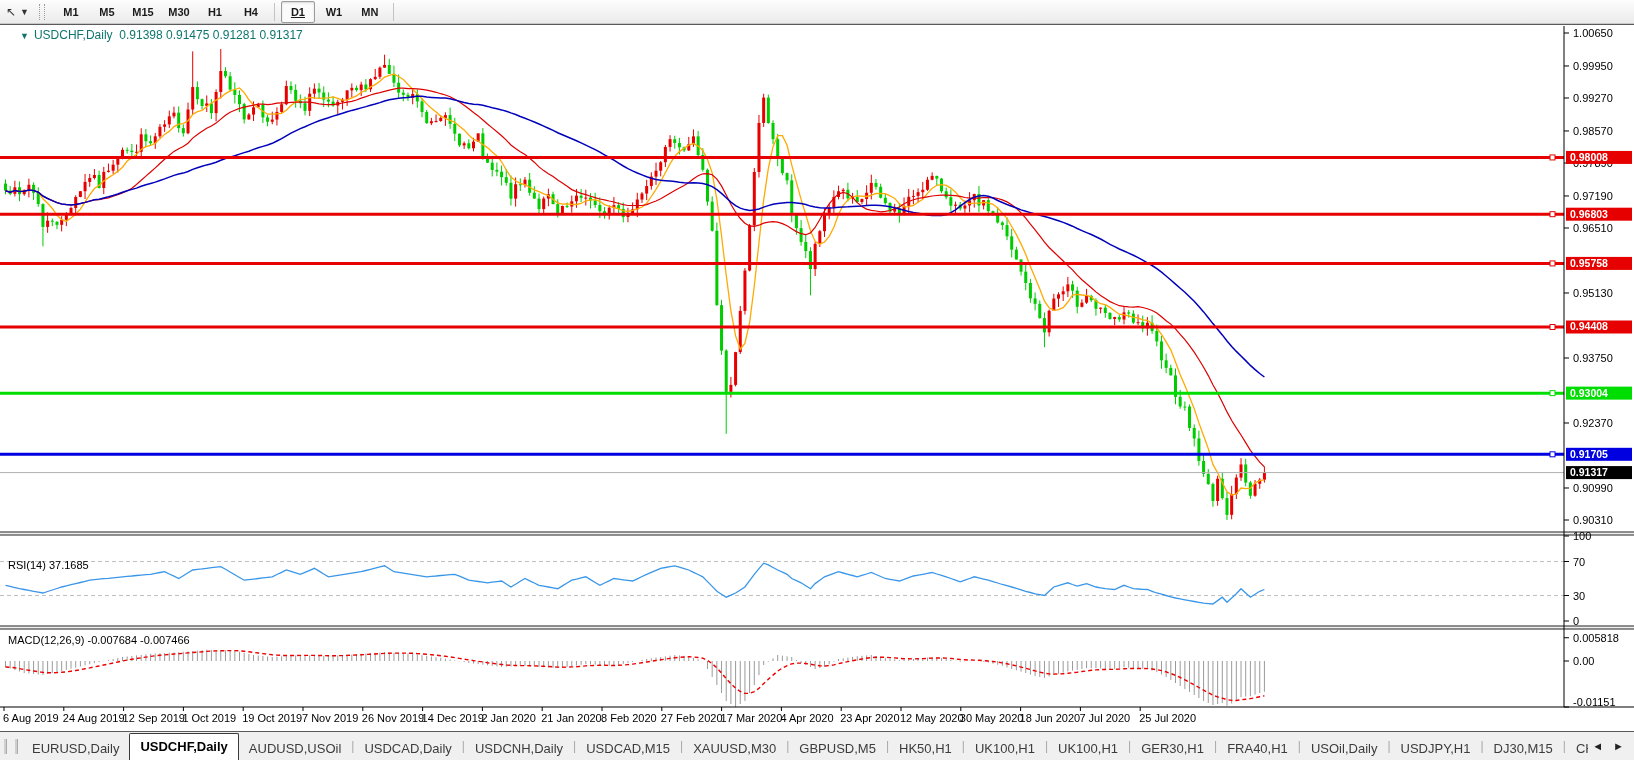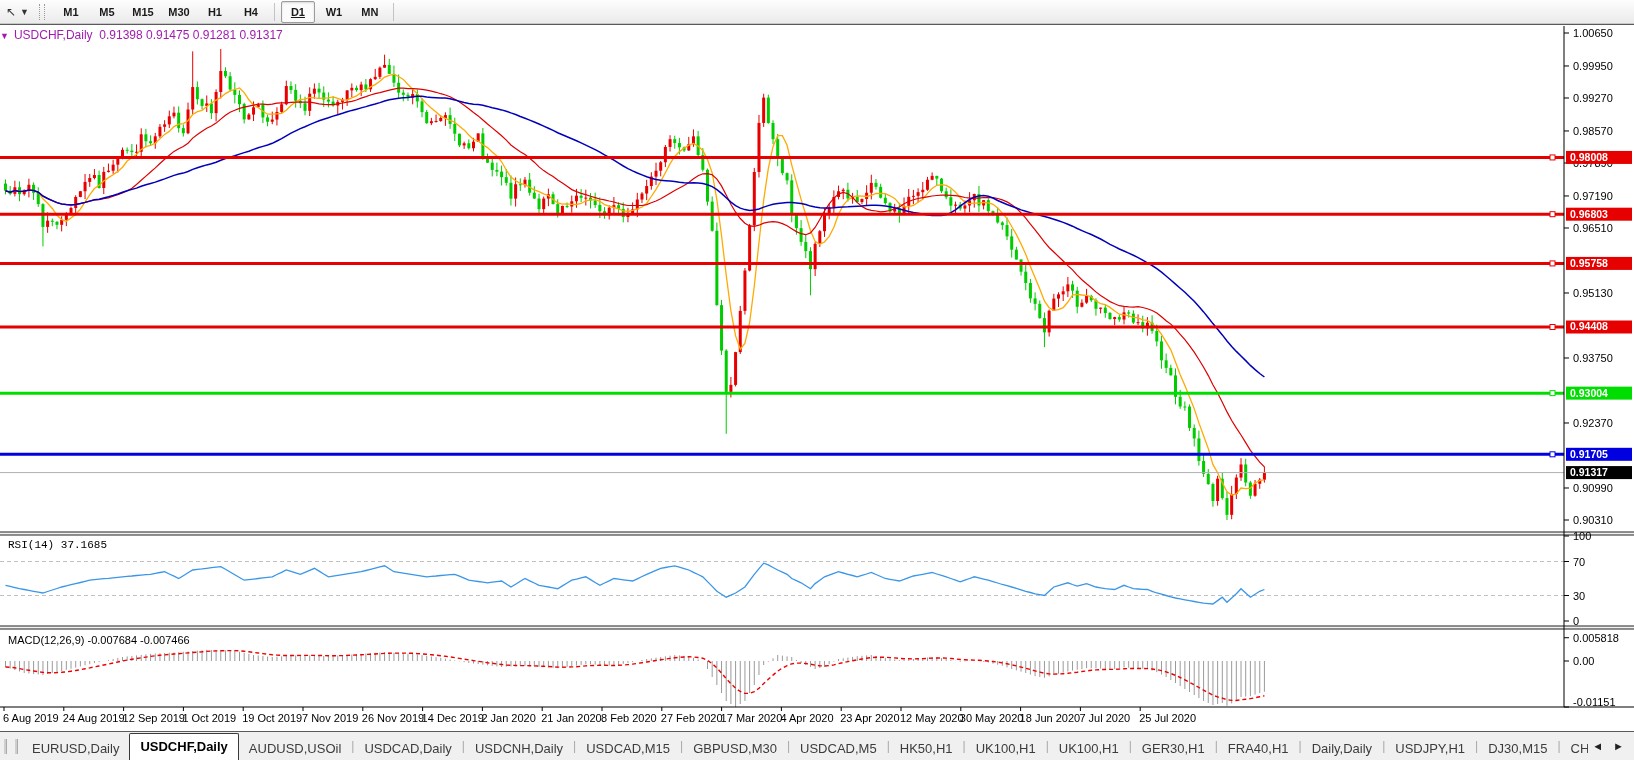--- a/index.html
+++ b/index.html
@@ -21,7 +21,7 @@
     border-top:1px solid #5a5a5a;border-bottom:1px solid #5a5a5a;box-sizing:border-box;}
   #chart-svg{position:absolute;top:0;left:0;}
   .overlay-label{position:absolute;font-size:11px;color:#000;white-space:nowrap;z-index:5;background:transparent;}
-  #chart-title{top:3px;left:0;font-size:12px;color:#a21caf;text-align:center;}
+  #chart-title{top:3px;left:20px;font-size:12px;color:#0f766e;text-align:center;}
   #chart-title .tri{font-size:9px;margin-right:5px;}
   #rsi-label{top:514px;left:8px;font-family:Liberation Mono, monospace;}
   #macd-label{top:609px;left:8px;}

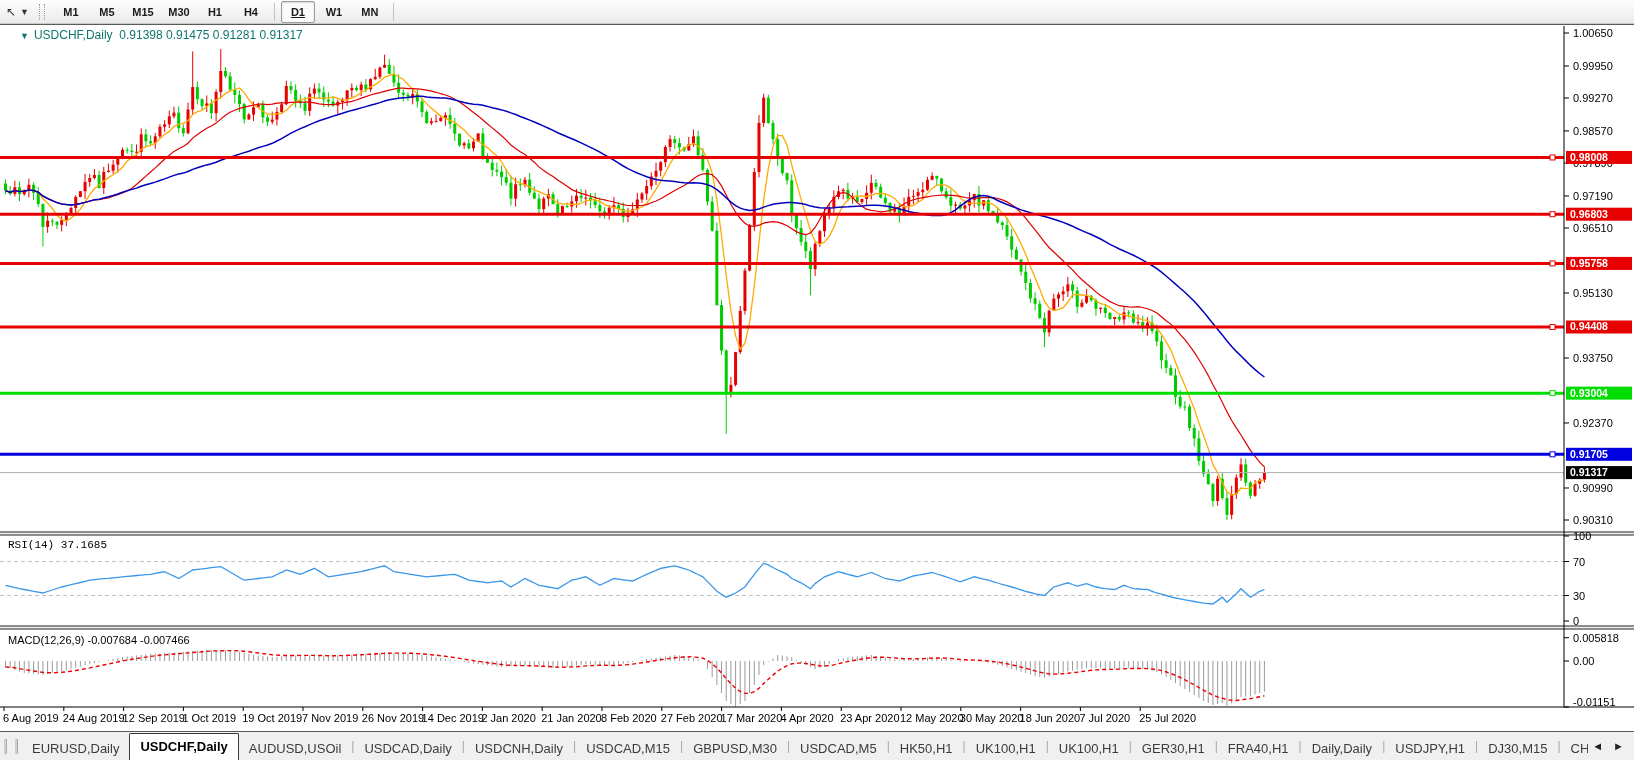--- a/index.html
+++ b/index.html
@@ -23,7 +23,7 @@
   .overlay-label{position:absolute;font-size:11px;color:#000;white-space:nowrap;z-index:5;background:transparent;}
   #chart-title{top:3px;left:20px;font-size:12px;color:#0f766e;text-align:center;}
   #chart-title .tri{font-size:9px;margin-right:5px;}
-  #rsi-label{top:514px;left:8px;font-family:Liberation Mono, monospace;}
+  #rsi-label{top:534px;left:8px;}
   #macd-label{top:609px;left:8px;}
   
   .tab-bar{position:absolute;top:732px;left:0;width:1634px;height:28px;background:#f0f0f0;

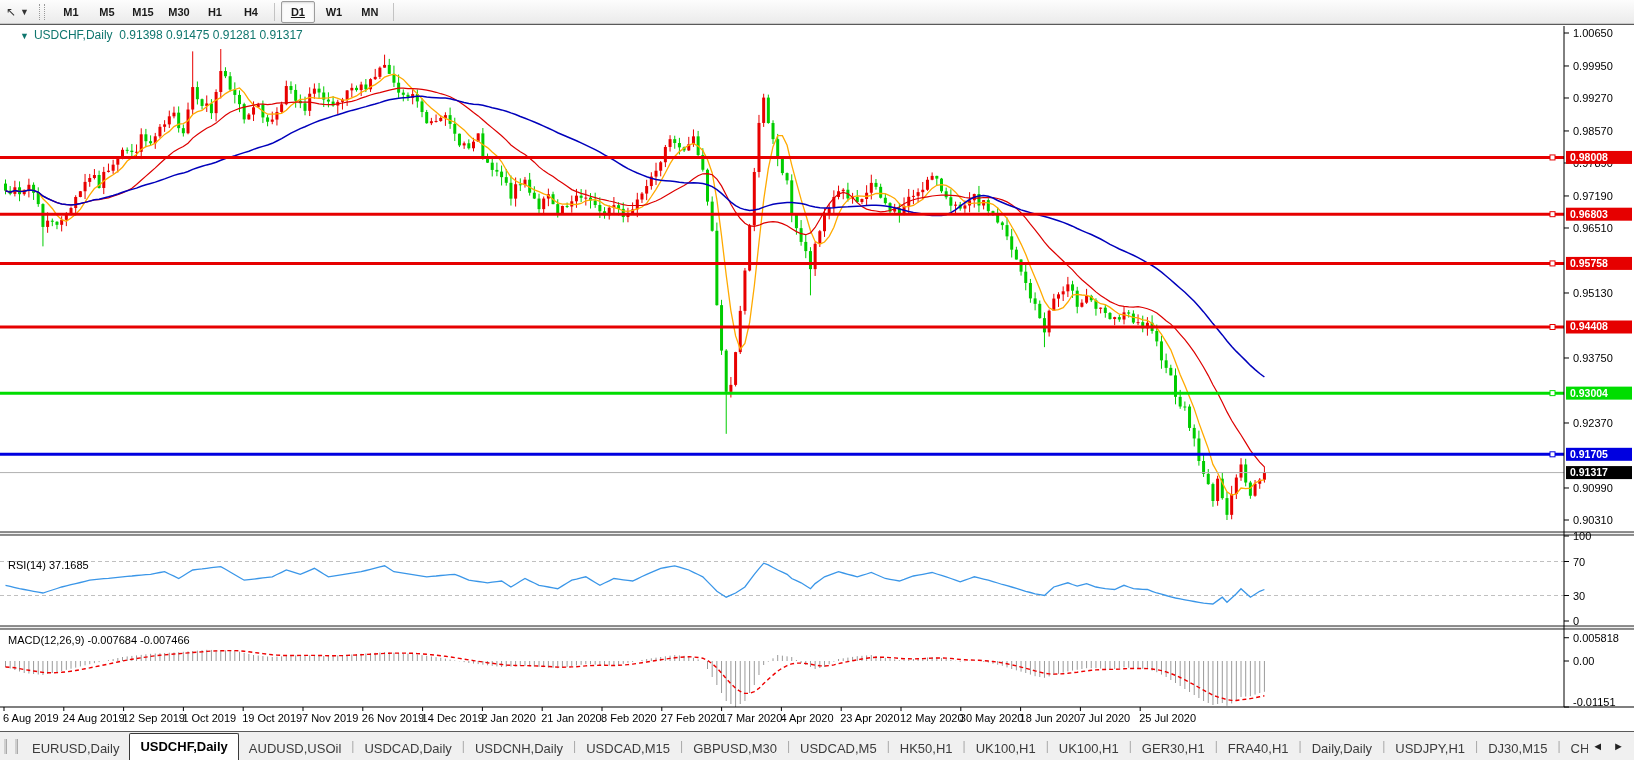--- a/index.html
+++ b/index.html
@@ -1017,7 +1017,7 @@
       <span class="tab-sep">|</span>
       <span class="tab">USDCAD,M15</span>
       <span class="tab-sep">|</span>
-      <span class="tab">GBPUSD,M30</span>
+      <span class="tab">XAUUSD,M30</span>
       <span class="tab-sep">|</span>
       <span class="tab">USDCAD,M5</span>
       <span class="tab-sep">|</span>

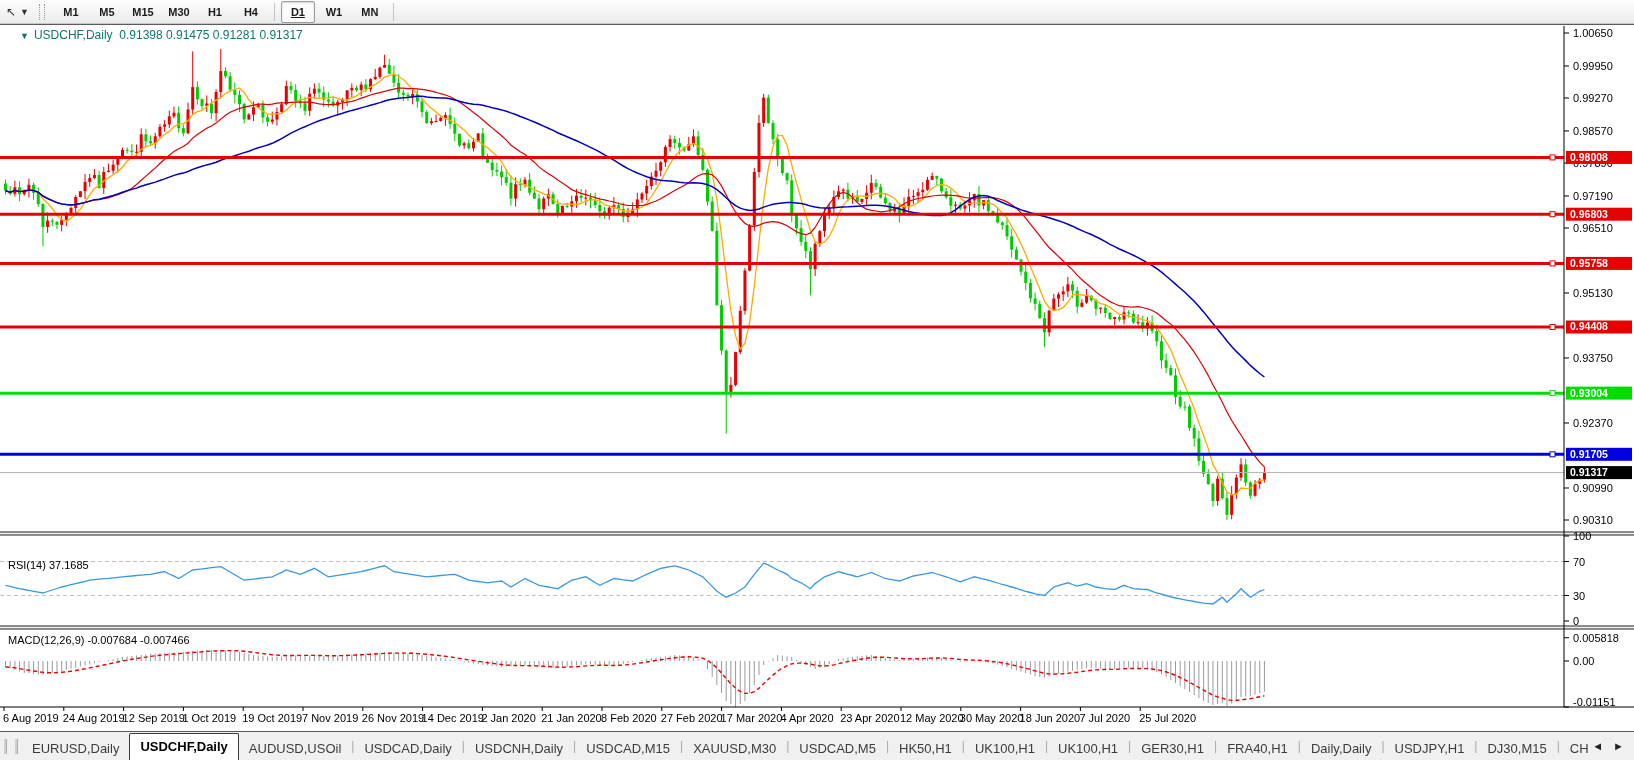--- a/index.html
+++ b/index.html
@@ -1019,7 +1019,7 @@
       <span class="tab-sep">|</span>
       <span class="tab">XAUUSD,M30</span>
       <span class="tab-sep">|</span>
-      <span class="tab">USDCAD,M5</span>
+      <span class="tab">GBPUSD,M5</span>
       <span class="tab-sep">|</span>
       <span class="tab">HK50,H1</span>
       <span class="tab-sep">|</span>

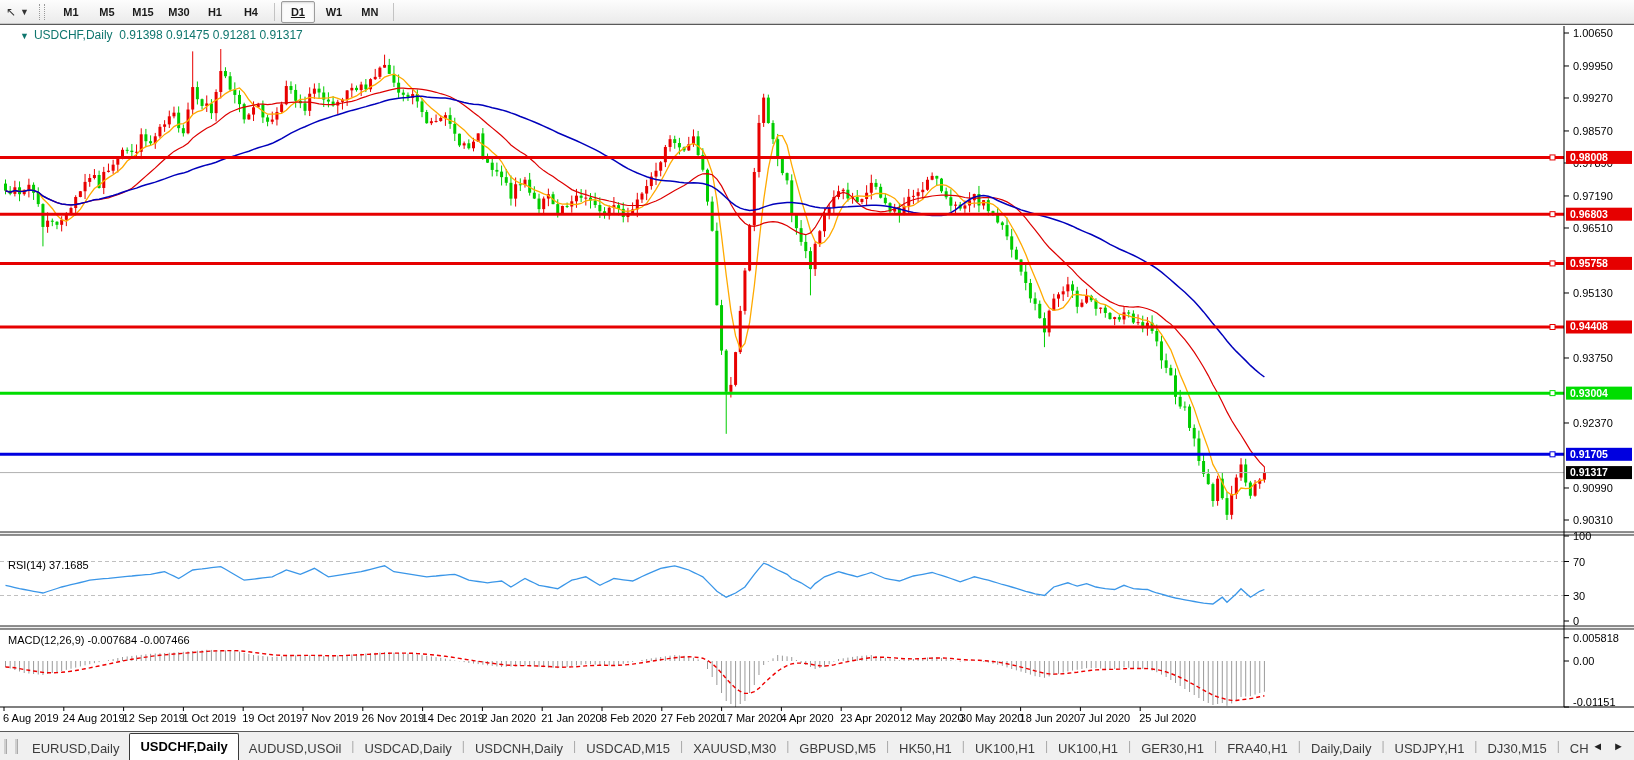--- a/index.html
+++ b/index.html
@@ -1031,7 +1031,7 @@
       <span class="tab-sep">|</span>
       <span class="tab">FRA40,H1</span>
       <span class="tab-sep">|</span>
-      <span class="tab">Daily,Daily</span>
+      <span class="tab">USOil,Daily</span>
       <span class="tab-sep">|</span>
       <span class="tab">USDJPY,H1</span>
       <span class="tab-sep">|</span>

